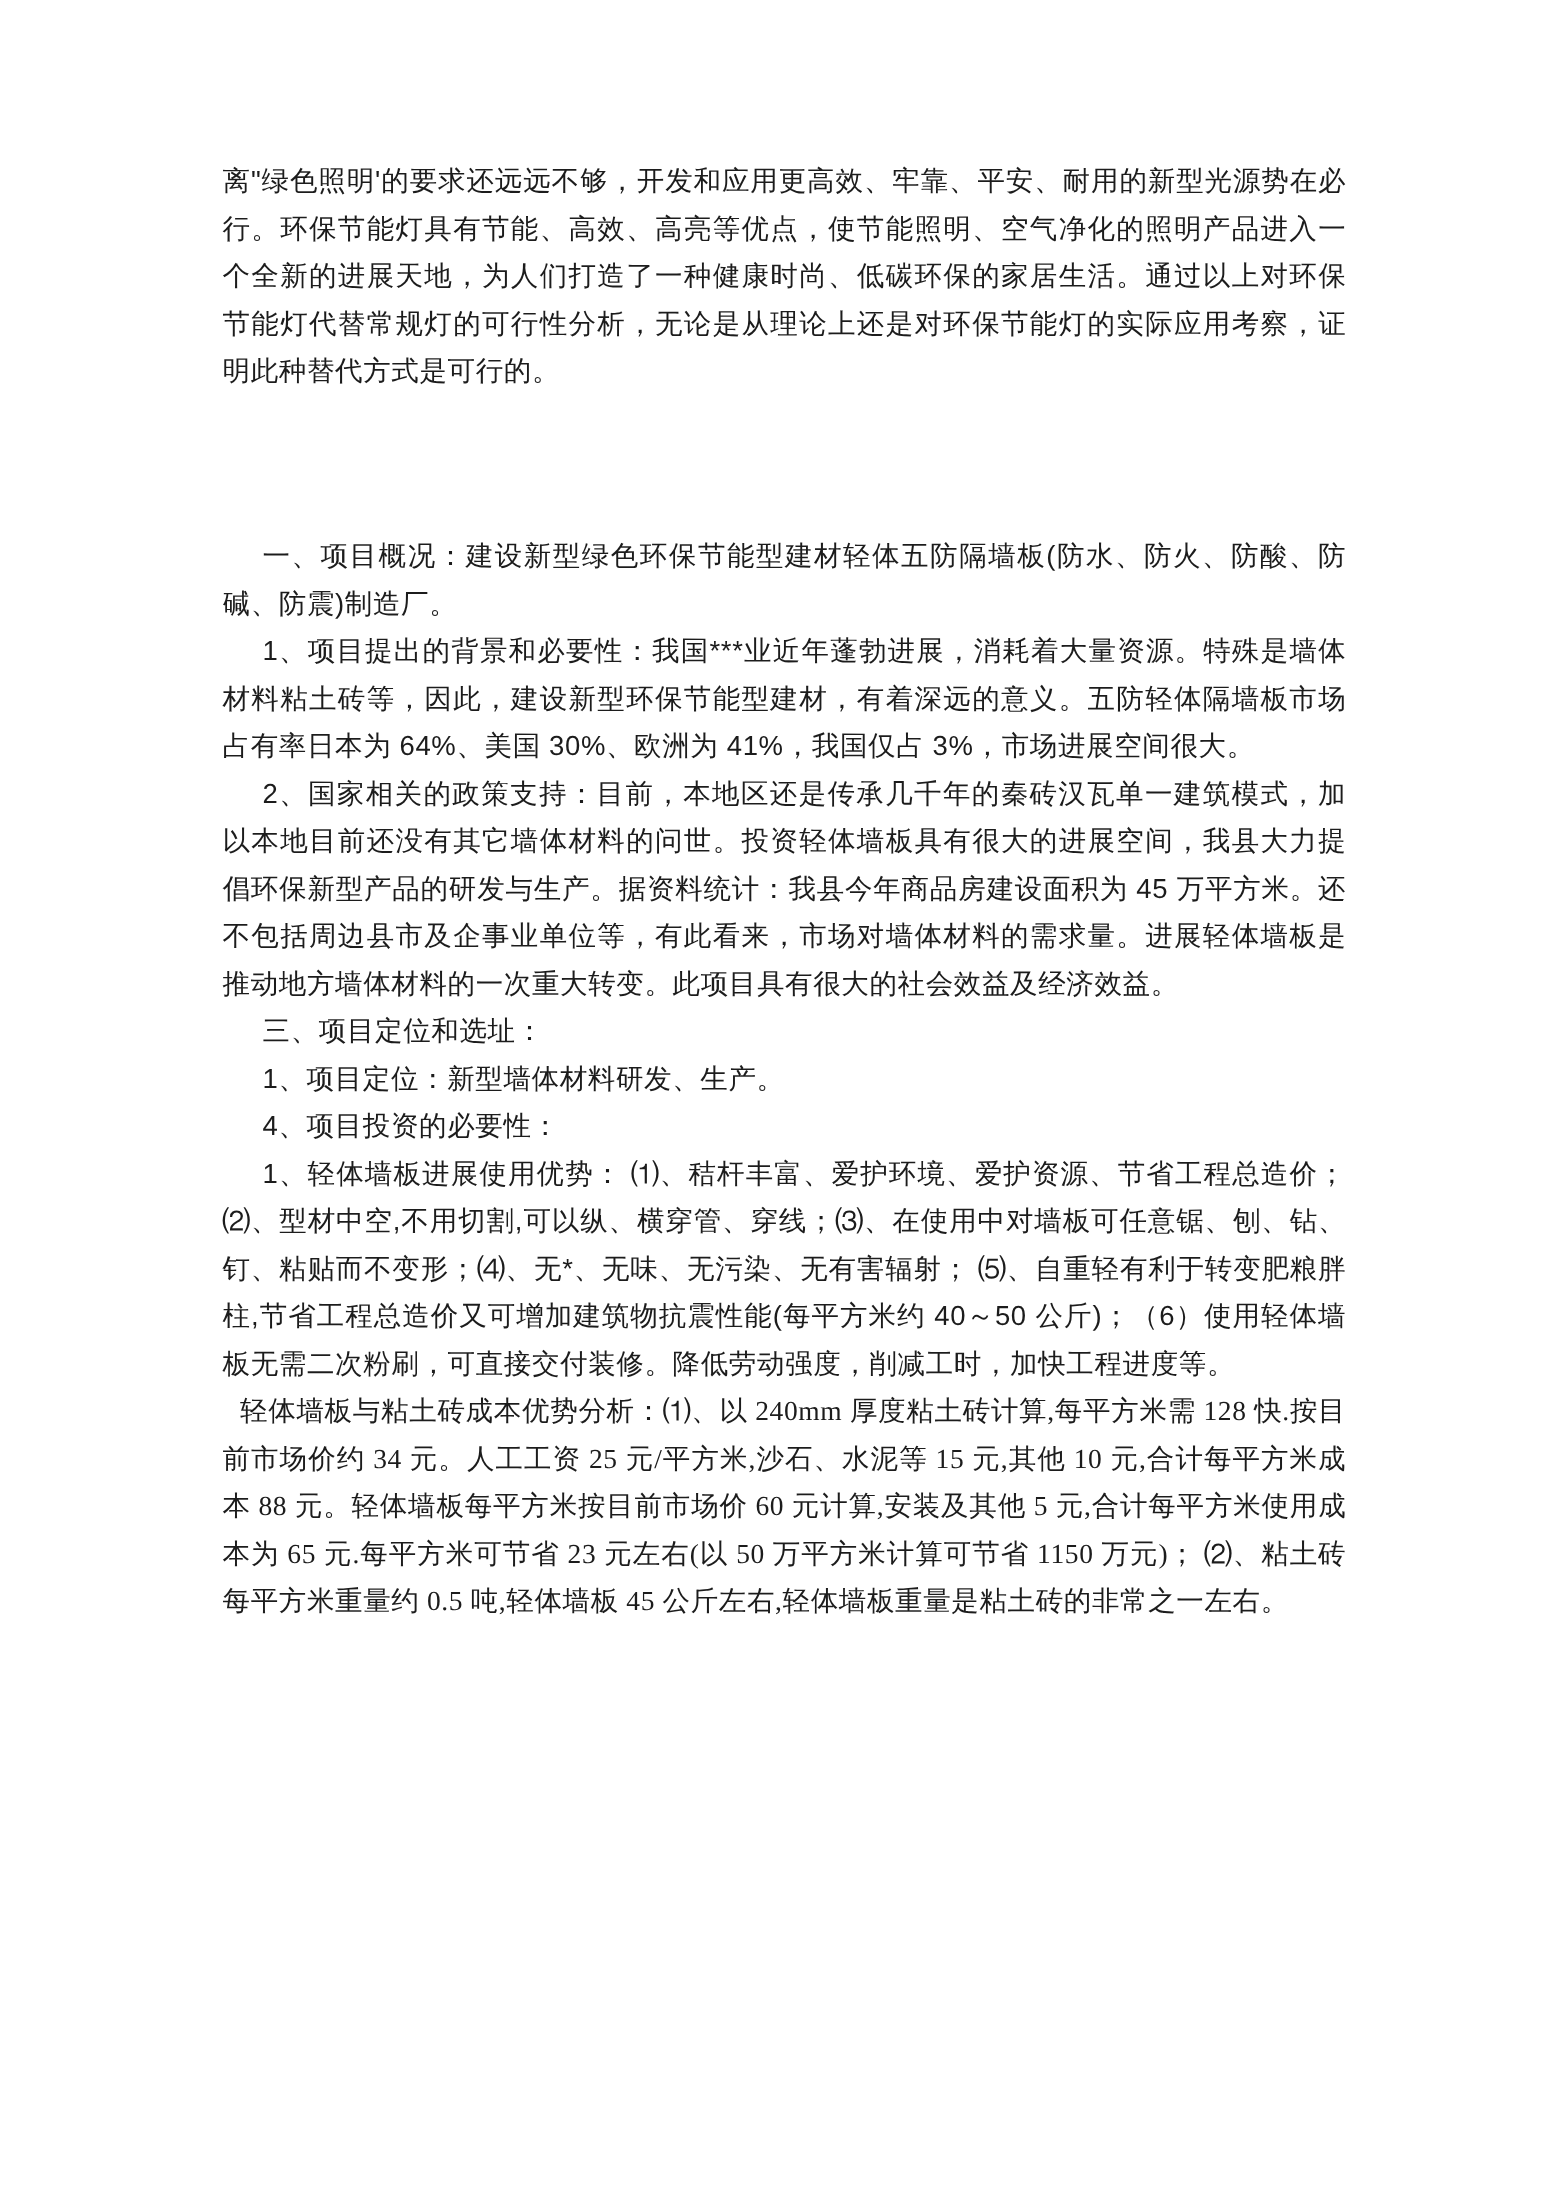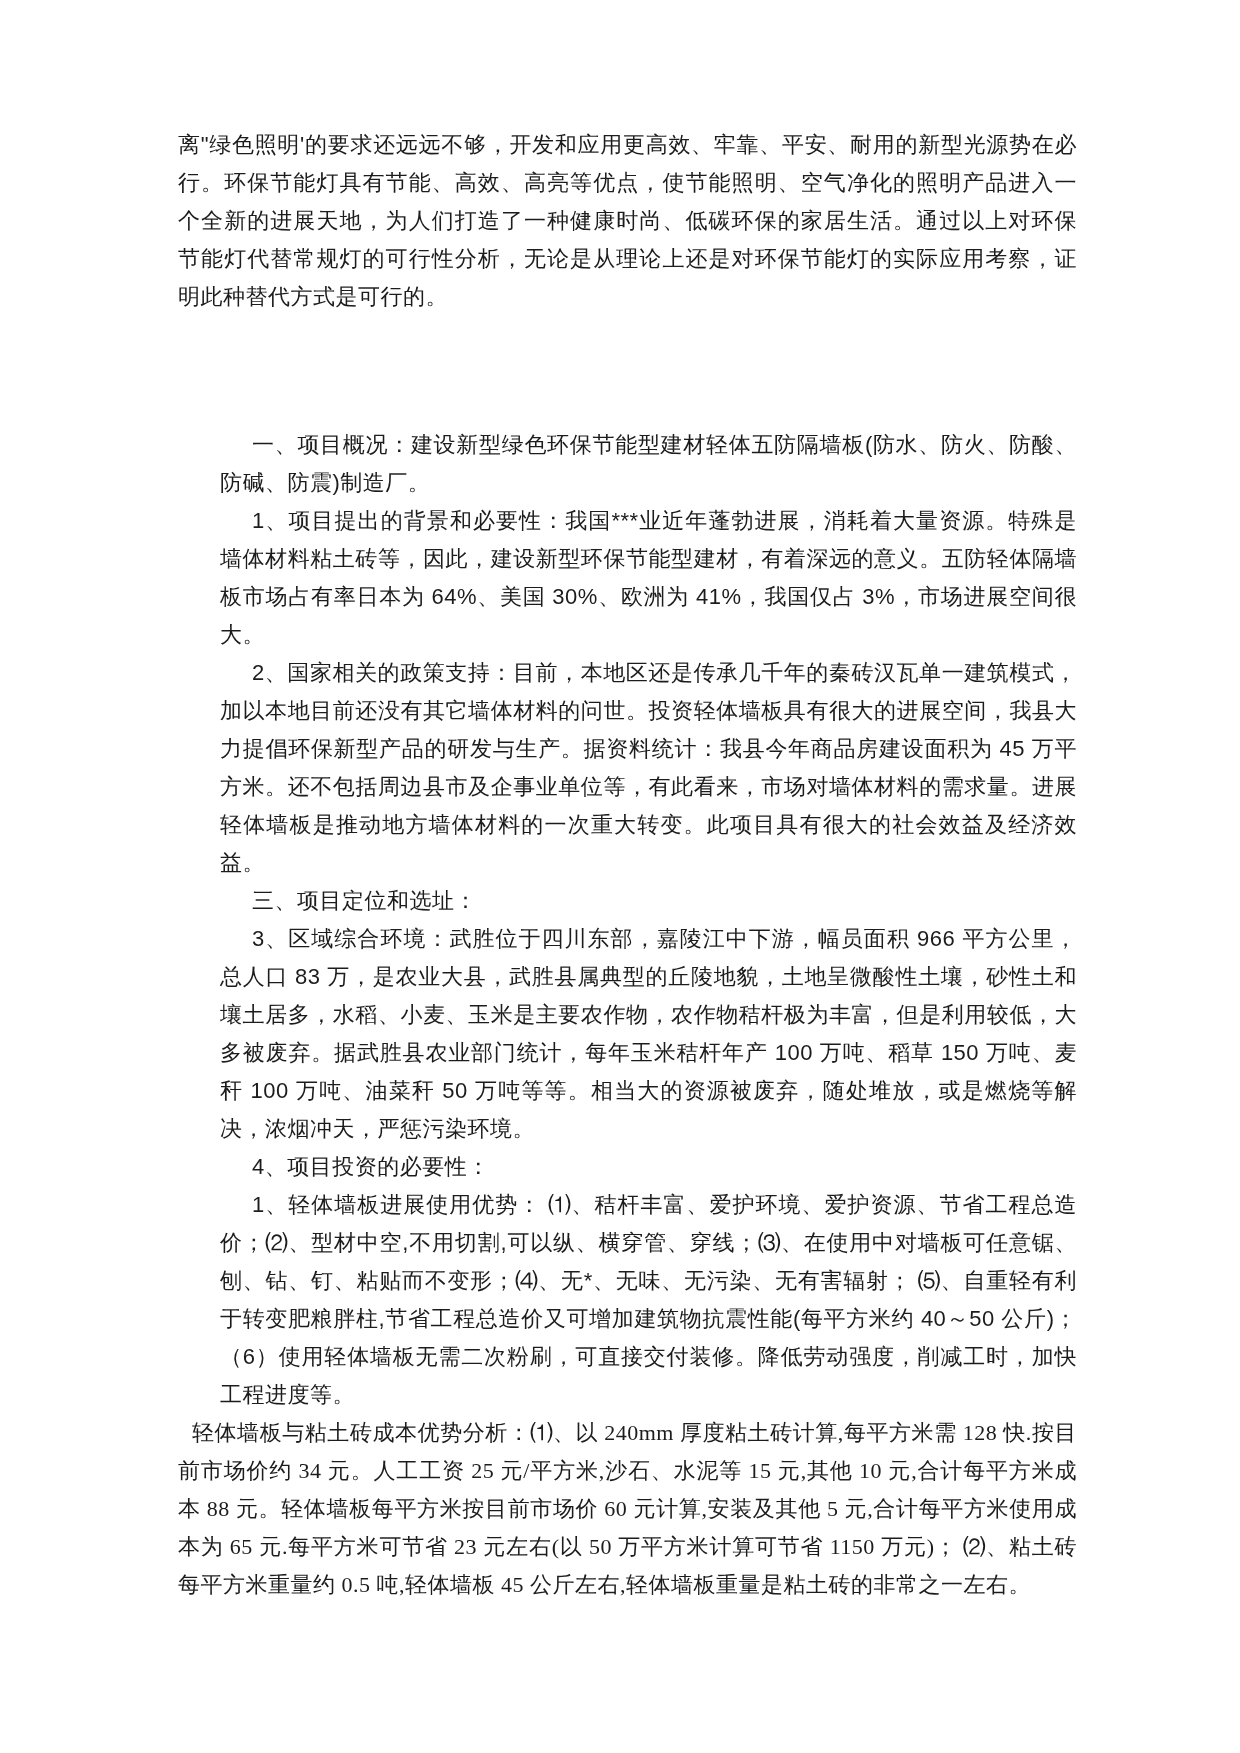--- a/index.html
+++ b/index.html
@@ -26,7 +26,7 @@
     letter-spacing: 0.5px;
     word-break: break-all;
   }
-  .indent-2 { text-indent: 32px; margin-left: 42px; }
+  .indent-2 { text-indent: 32px; }
   .indent-1 { text-indent: 14px; font-family: Liberation Serif, serif; }
   .section-gap { height: 110px; }
 </style>

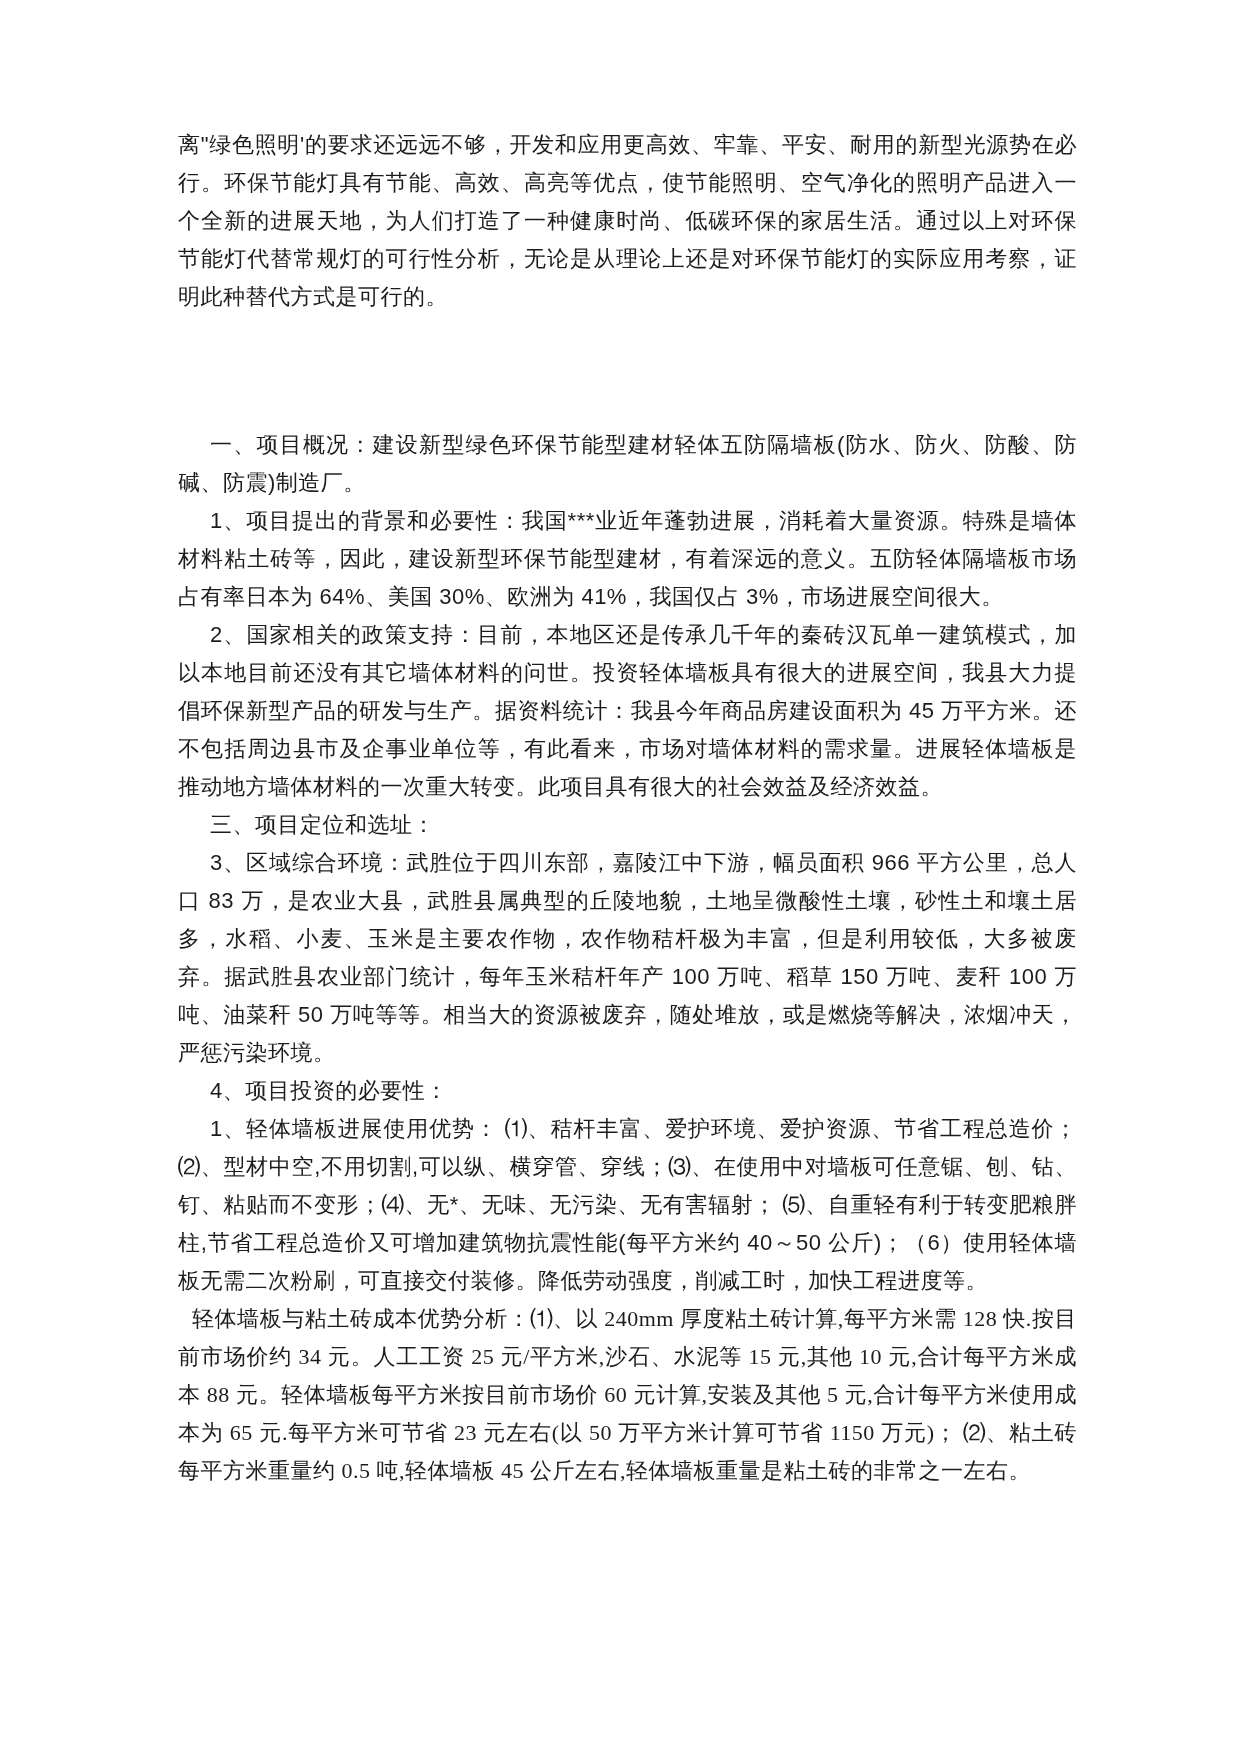--- a/index.html
+++ b/index.html
@@ -42,6 +42,7 @@
   <p class="para indent-2">1、项目提出的背景和必要性：我国***业近年蓬勃进展，消耗着大量资源。特殊是墙体材料粘土砖等，因此，建设新型环保节能型建材，有着深远的意义。五防轻体隔墙板市场占有率日本为 64%、美国 30%、欧洲为 41%，我国仅占 3%，市场进展空间很大。</p>
   <p class="para indent-2">2、国家相关的政策支持：目前，本地区还是传承几千年的秦砖汉瓦单一建筑模式，加以本地目前还没有其它墙体材料的问世。投资轻体墙板具有很大的进展空间，我县大力提倡环保新型产品的研发与生产。据资料统计：我县今年商品房建设面积为 45 万平方米。还不包括周边县市及企事业单位等，有此看来，市场对墙体材料的需求量。进展轻体墙板是推动地方墙体材料的一次重大转变。此项目具有很大的社会效益及经济效益。</p>
   <p class="para indent-2">三、项目定位和选址：</p>
+  <p class="para indent-2">1、项目定位：新型墙体材料研发、生产。</p>
   <p class="para indent-2">3、区域综合环境：武胜位于四川东部，嘉陵江中下游，幅员面积 966 平方公里，总人口 83 万，是农业大县，武胜县属典型的丘陵地貌，土地呈微酸性土壤，砂性土和壤土居多，水稻、小麦、玉米是主要农作物，农作物秸杆极为丰富，但是利用较低，大多被废弃。据武胜县农业部门统计，每年玉米秸杆年产 100 万吨、稻草 150 万吨、麦秆 100 万吨、油菜秆 50 万吨等等。相当大的资源被废弃，随处堆放，或是燃烧等解决，浓烟冲天，严惩污染环境。</p>
   <p class="para indent-2">4、项目投资的必要性：</p>
   <p class="para indent-2">1、轻体墙板进展使用优势： ⑴、秸杆丰富、爱护环境、爱护资源、节省工程总造价；⑵、型材中空,不用切割,可以纵、横穿管、穿线；⑶、在使用中对墙板可任意锯、刨、钻、钉、粘贴而不变形；⑷、无*、无味、无污染、无有害辐射； ⑸、自重轻有利于转变肥粮胖柱,节省工程总造价又可增加建筑物抗震性能(每平方米约 40～50 公斤)；（6）使用轻体墙板无需二次粉刷，可直接交付装修。降低劳动强度，削减工时，加快工程进度等。</p>

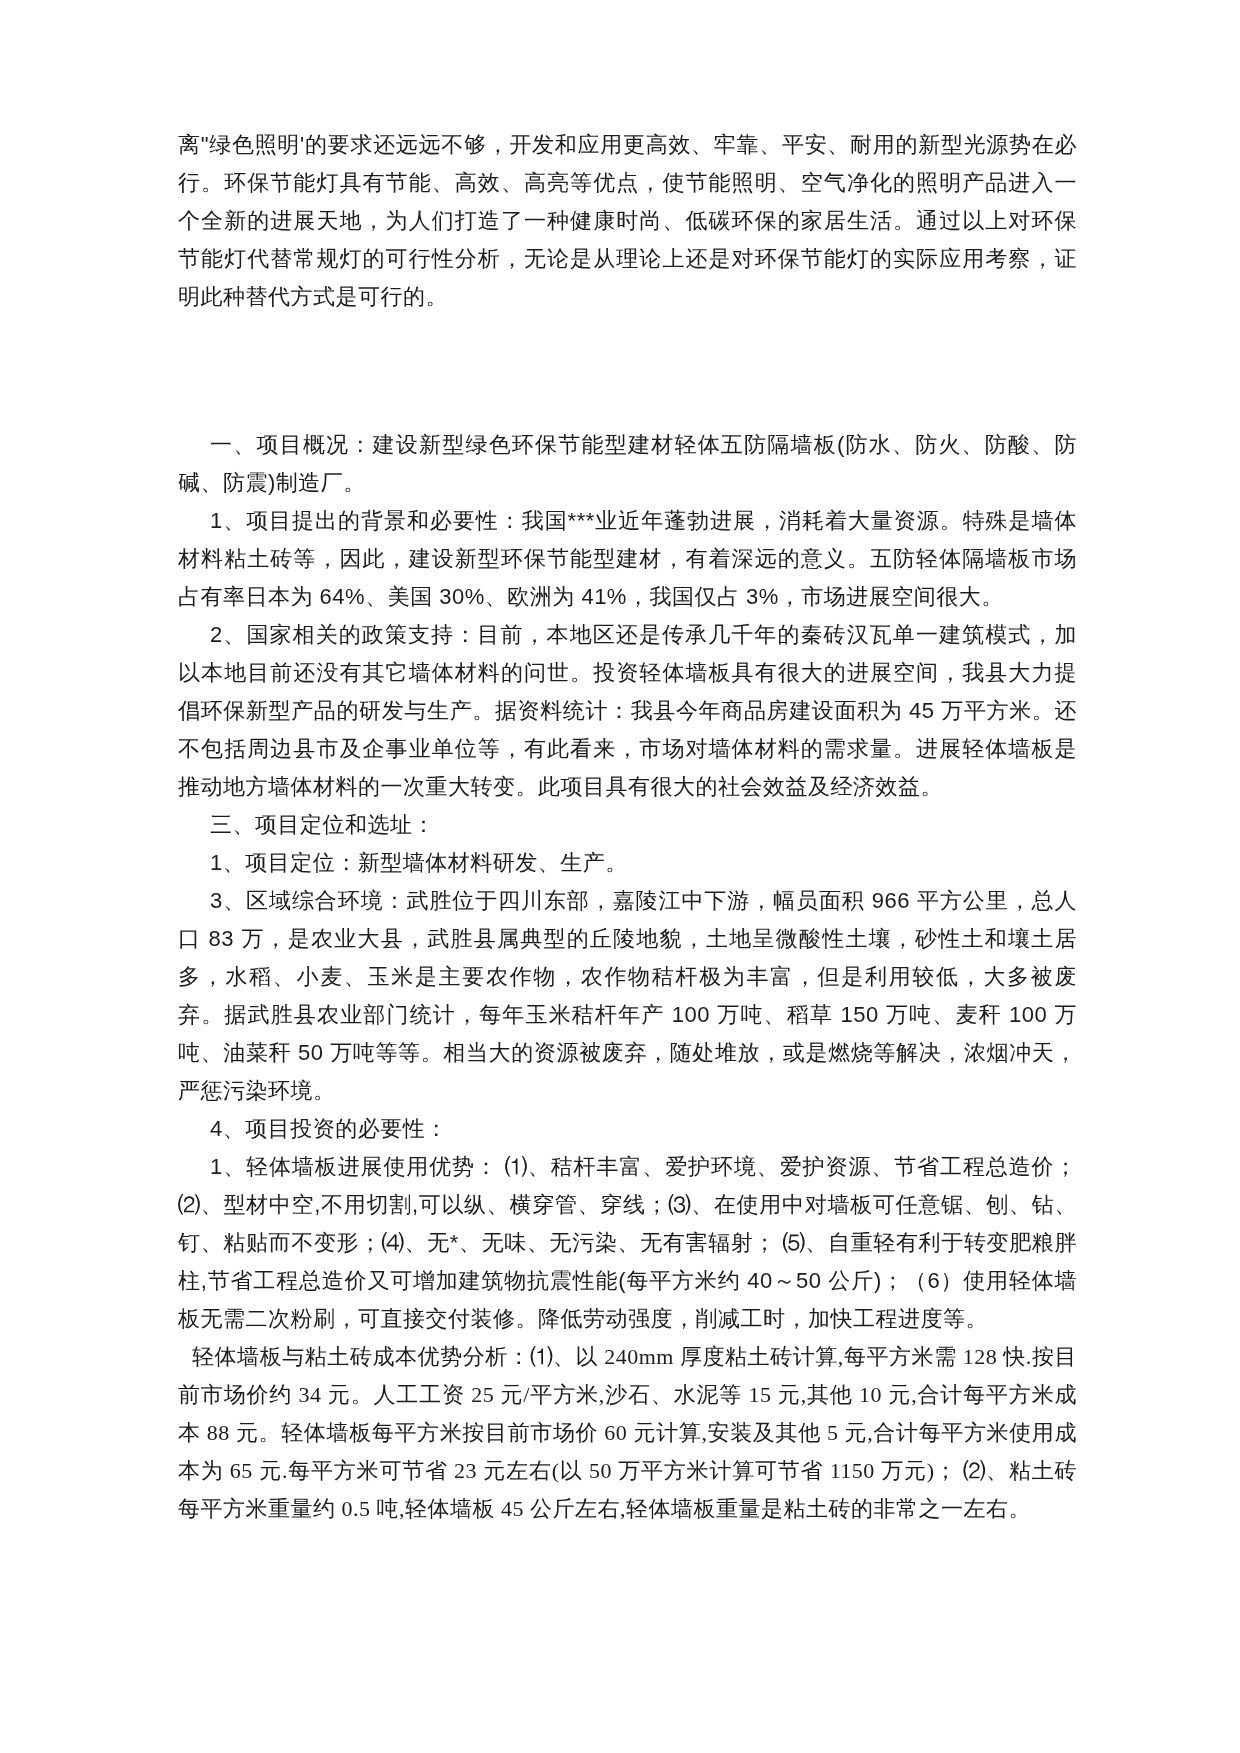--- a/index.html
+++ b/index.html
@@ -43,7 +43,6 @@
   <p class="para indent-2">2、国家相关的政策支持：目前，本地区还是传承几千年的秦砖汉瓦单一建筑模式，加以本地目前还没有其它墙体材料的问世。投资轻体墙板具有很大的进展空间，我县大力提倡环保新型产品的研发与生产。据资料统计：我县今年商品房建设面积为 45 万平方米。还不包括周边县市及企事业单位等，有此看来，市场对墙体材料的需求量。进展轻体墙板是推动地方墙体材料的一次重大转变。此项目具有很大的社会效益及经济效益。</p>
   <p class="para indent-2">三、项目定位和选址：</p>
   <p class="para indent-2">1、项目定位：新型墙体材料研发、生产。</p>
-  <p class="para indent-2">3、区域综合环境：武胜位于四川东部，嘉陵江中下游，幅员面积 966 平方公里，总人口 83 万，是农业大县，武胜县属典型的丘陵地貌，土地呈微酸性土壤，砂性土和壤土居多，水稻、小麦、玉米是主要农作物，农作物秸杆极为丰富，但是利用较低，大多被废弃。据武胜县农业部门统计，每年玉米秸杆年产 100 万吨、稻草 150 万吨、麦秆 100 万吨、油菜秆 50 万吨等等。相当大的资源被废弃，随处堆放，或是燃烧等解决，浓烟冲天，严惩污染环境。</p>
   <p class="para indent-2">4、项目投资的必要性：</p>
   <p class="para indent-2">1、轻体墙板进展使用优势： ⑴、秸杆丰富、爱护环境、爱护资源、节省工程总造价；⑵、型材中空,不用切割,可以纵、横穿管、穿线；⑶、在使用中对墙板可任意锯、刨、钻、钉、粘贴而不变形；⑷、无*、无味、无污染、无有害辐射； ⑸、自重轻有利于转变肥粮胖柱,节省工程总造价又可增加建筑物抗震性能(每平方米约 40～50 公斤)；（6）使用轻体墙板无需二次粉刷，可直接交付装修。降低劳动强度，削减工时，加快工程进度等。</p>
   <p class="para indent-1">轻体墙板与粘土砖成本优势分析：⑴、以 240mm 厚度粘土砖计算,每平方米需 128 快.按目前市场价约 34 元。人工工资 25 元/平方米,沙石、水泥等 15 元,其他 10 元,合计每平方米成本 88 元。轻体墙板每平方米按目前市场价 60 元计算,安装及其他 5 元,合计每平方米使用成本为 65 元.每平方米可节省 23 元左右(以 50 万平方米计算可节省 1150 万元)； ⑵、粘土砖每平方米重量约 0.5 吨,轻体墙板 45 公斤左右,轻体墙板重量是粘土砖的非常之一左右。</p>

